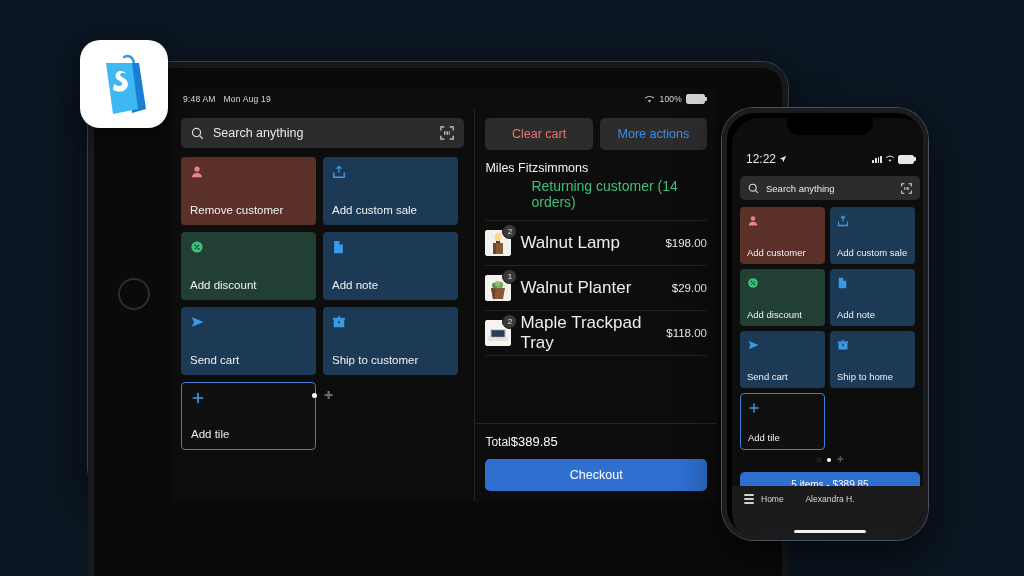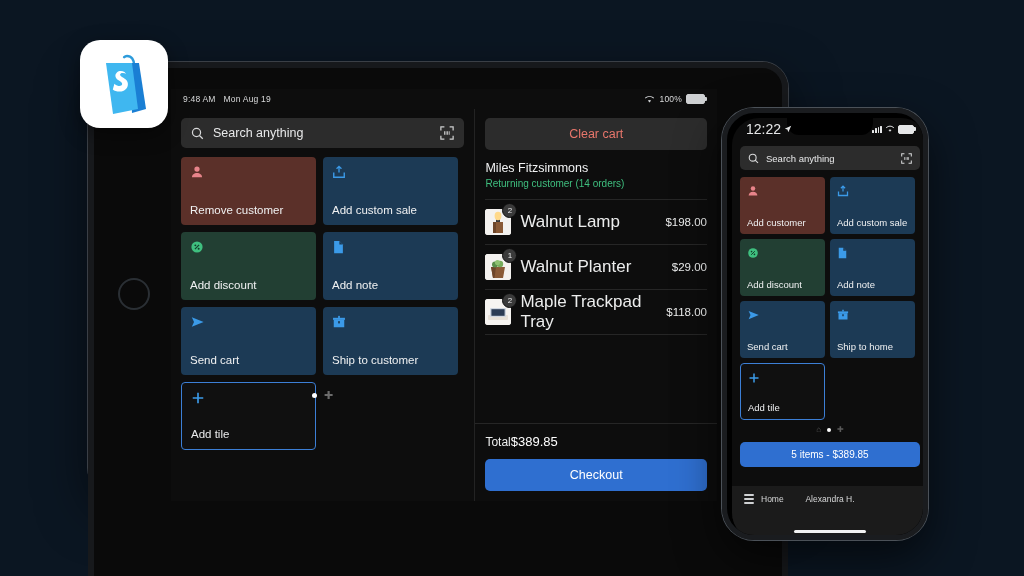--- a/index.html
+++ b/index.html
@@ -322,6 +322,7 @@
 
             <div class="cart-actions">
               <div class="cart-btn btn-clear">Clear cart</div>
+              <div class="cart-btn btn-more">More actions</div>
             </div>
 
             <div class="cust">

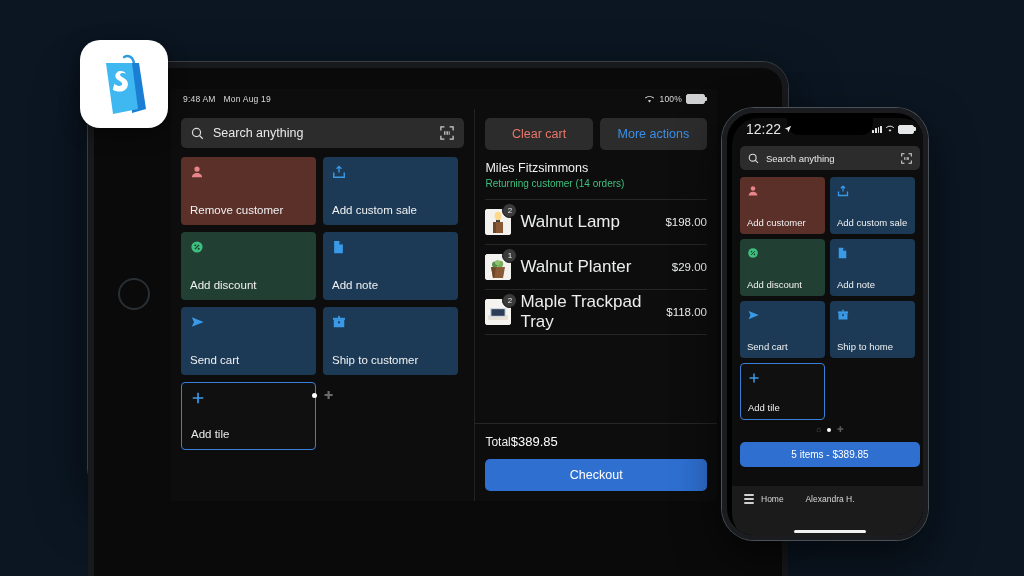--- a/index.html
+++ b/index.html
@@ -141,7 +141,7 @@
   }
   .p-status{
     height:22px;display:flex;align-items:center;justify-content:space-between;
-    padding:0 14px;color:#e6e7e8;font-size:14px;position:relative;z-index:5;
+    padding:0 14px;color:#e6e7e8;font-size:12px;position:relative;z-index:5;margin-top:30px;
   }
   .p-status .right{display:flex;gap:3px;align-items:center;}
   .bars{display:inline-flex;align-items:flex-end;gap:1px;height:7px;}

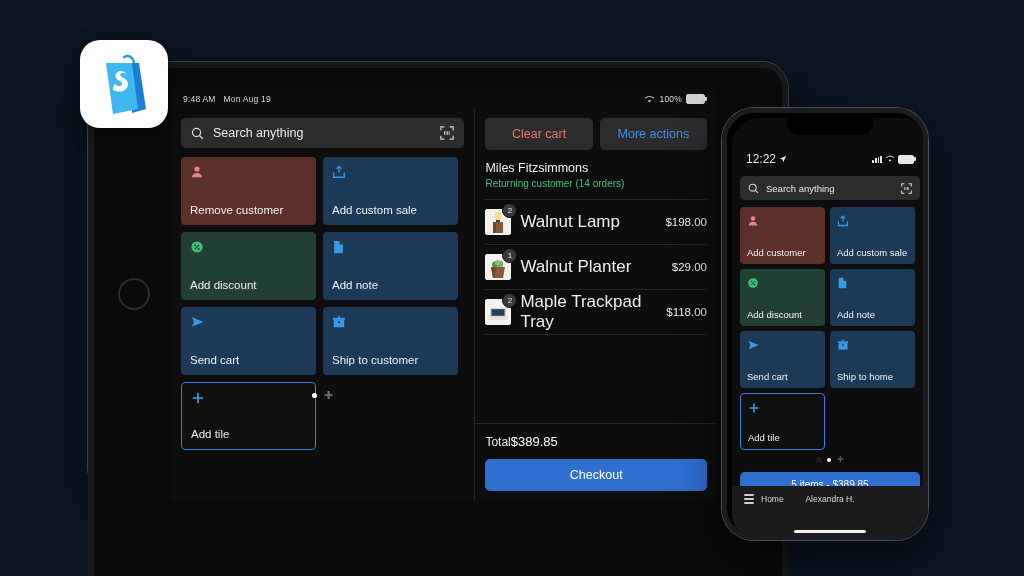--- a/index.html
+++ b/index.html
@@ -90,7 +90,7 @@
   .btn-more{color:#3b8fe8;}
   .cust{padding:11px 10px 0 10px;}
   .cust-name{font-size:12.5px;color:#f1f2f3;}
-  .cust-sub{font-size:10px;color:#3fbf7f;margin-top:3px;}
+  .cust-sub{font-size:14px;color:#3fbf7f;margin-top:3px;margin-left:46px;}
   .cart-lines{margin:10px 10px 0 10px;border-top:1px solid #262626;}
   .line{
     display:flex;align-items:center;gap:9px;height:44px;border-bottom:1px solid #262626;

